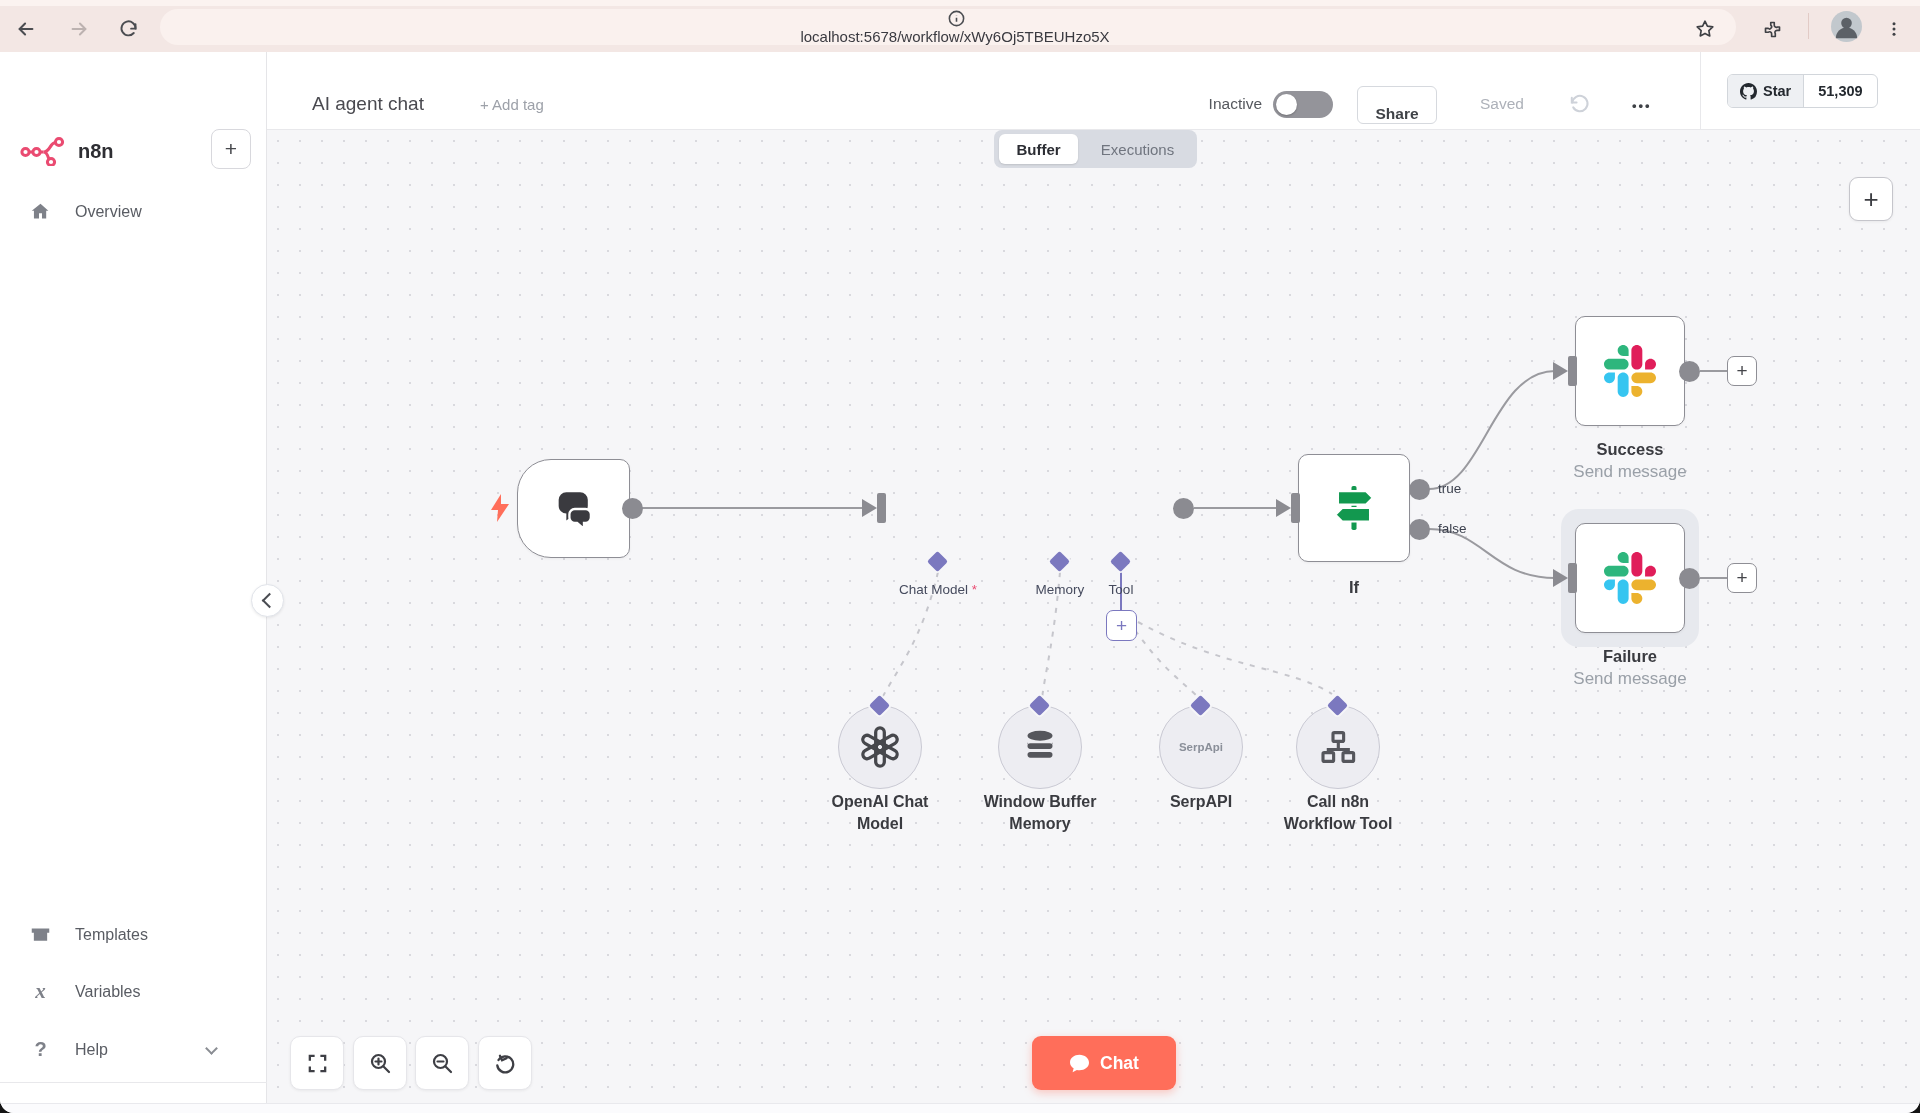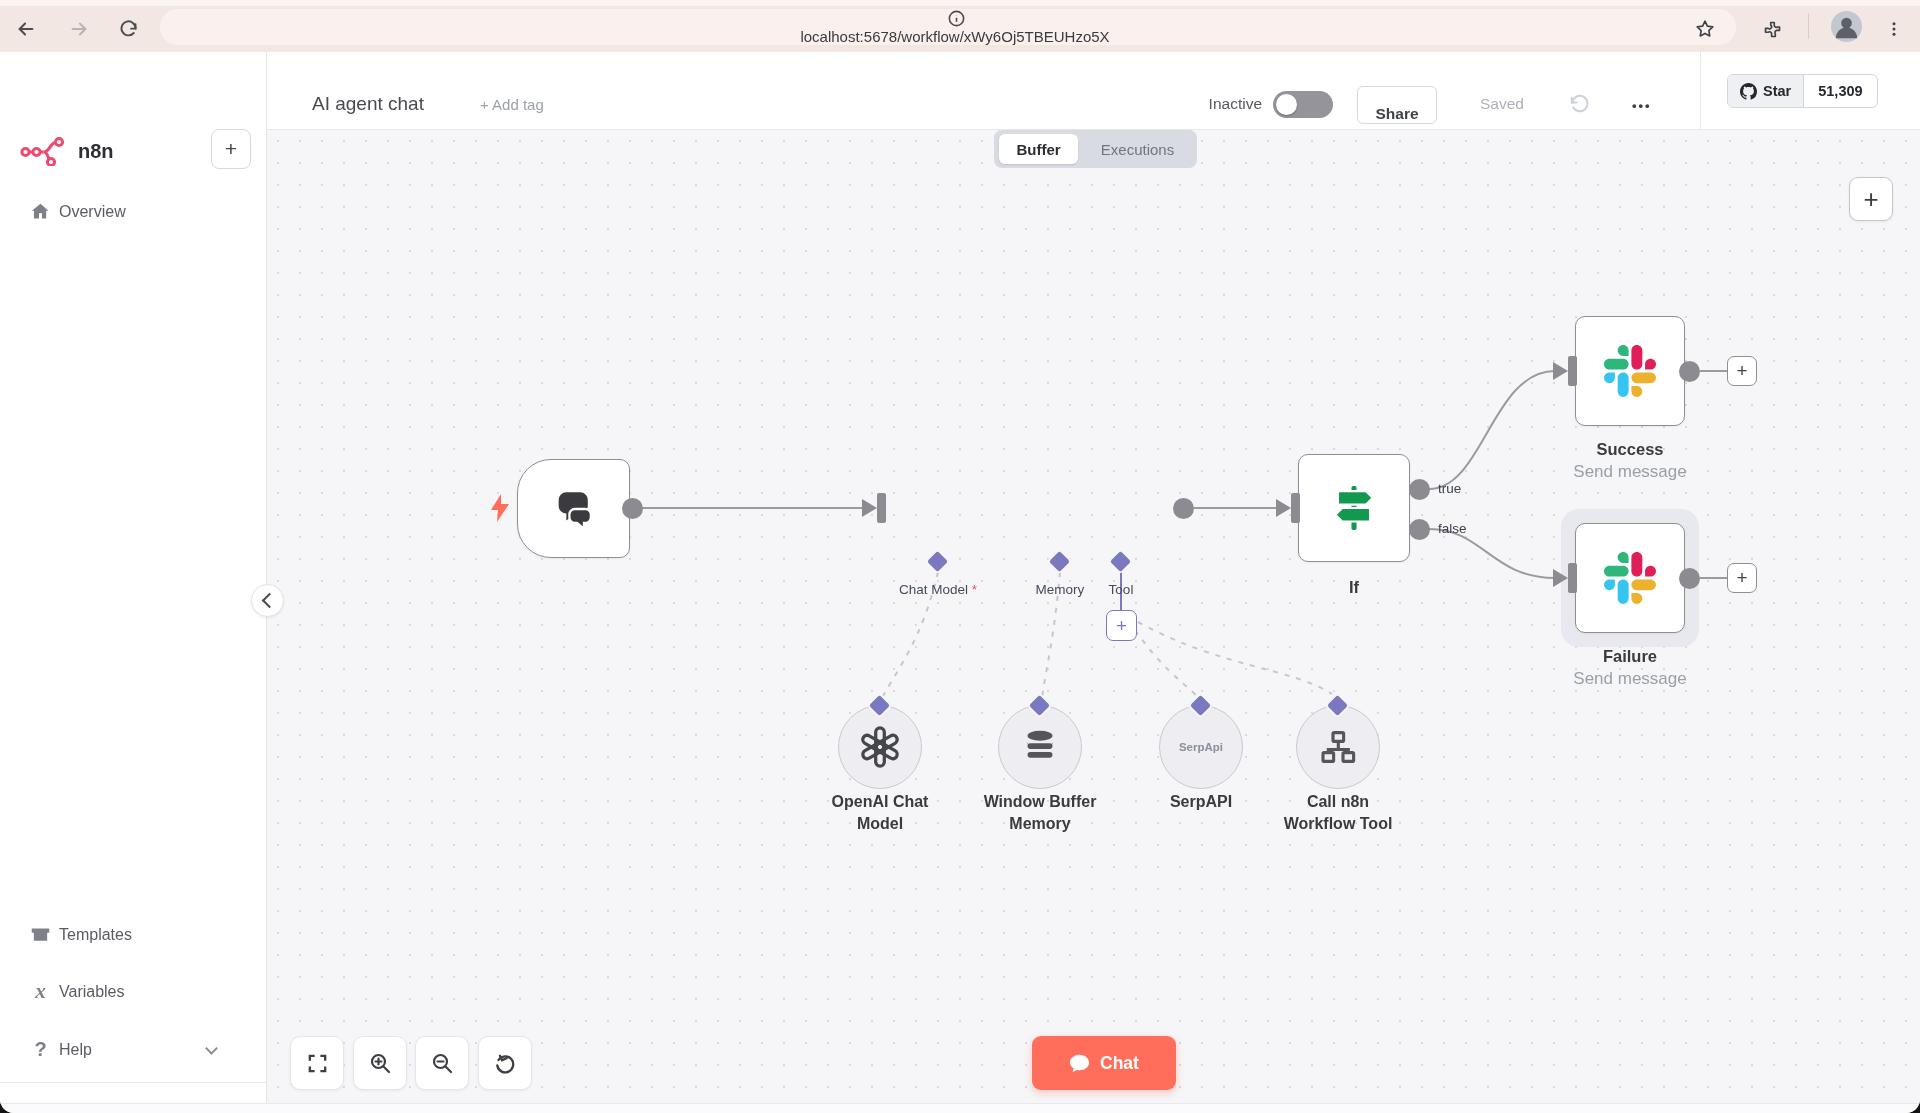--- a/index.html
+++ b/index.html
@@ -16,7 +16,7 @@
   .vline-chrome{width:1px;height:26px;background:#e2cbc6;}
   
   .sidebar{left:0;top:52px;width:267px;height:1051px;background:#fff;border-right:1px solid #e5e5e8;}
-  .side-item{display:flex;align-items:center;gap:8px;font-size:16px;color:#595c63;}
+  .side-item{display:flex;align-items:center;gap:24px;font-size:16px;color:#595c63;}
   .logo-text{font-size:20px;font-weight:700;color:#2e2e33;}
   .plus-box{display:flex;align-items:center;justify-content:center;border:1px solid #d8d8dd;border-radius:8px;background:#fff;font-size:21px;color:#47484d;}
   .chev-down{width:9px;height:9px;border-left:2px solid #8a8d93;border-bottom:2px solid #8a8d93;transform:rotate(-45deg);}

